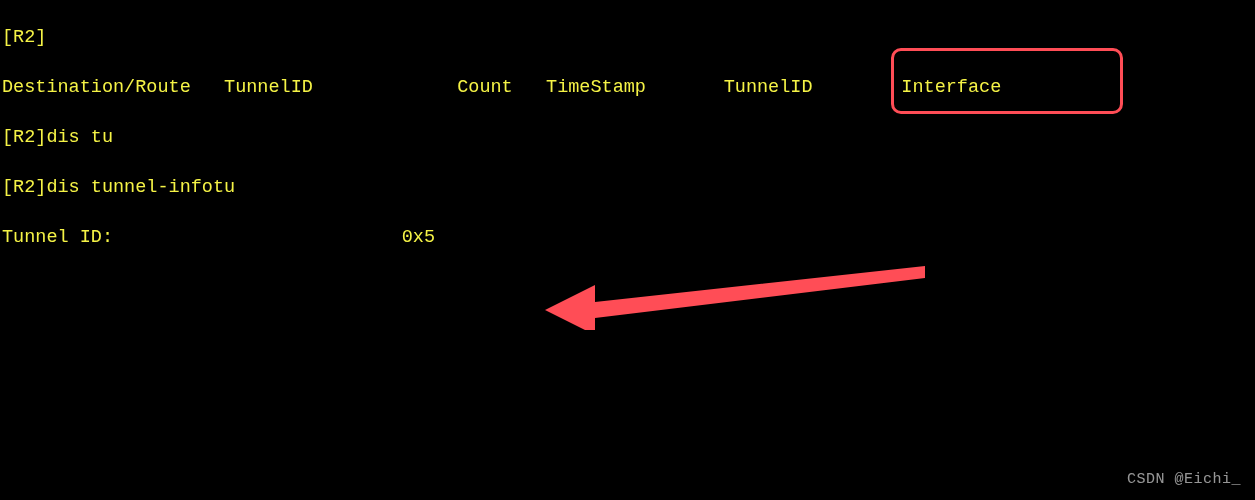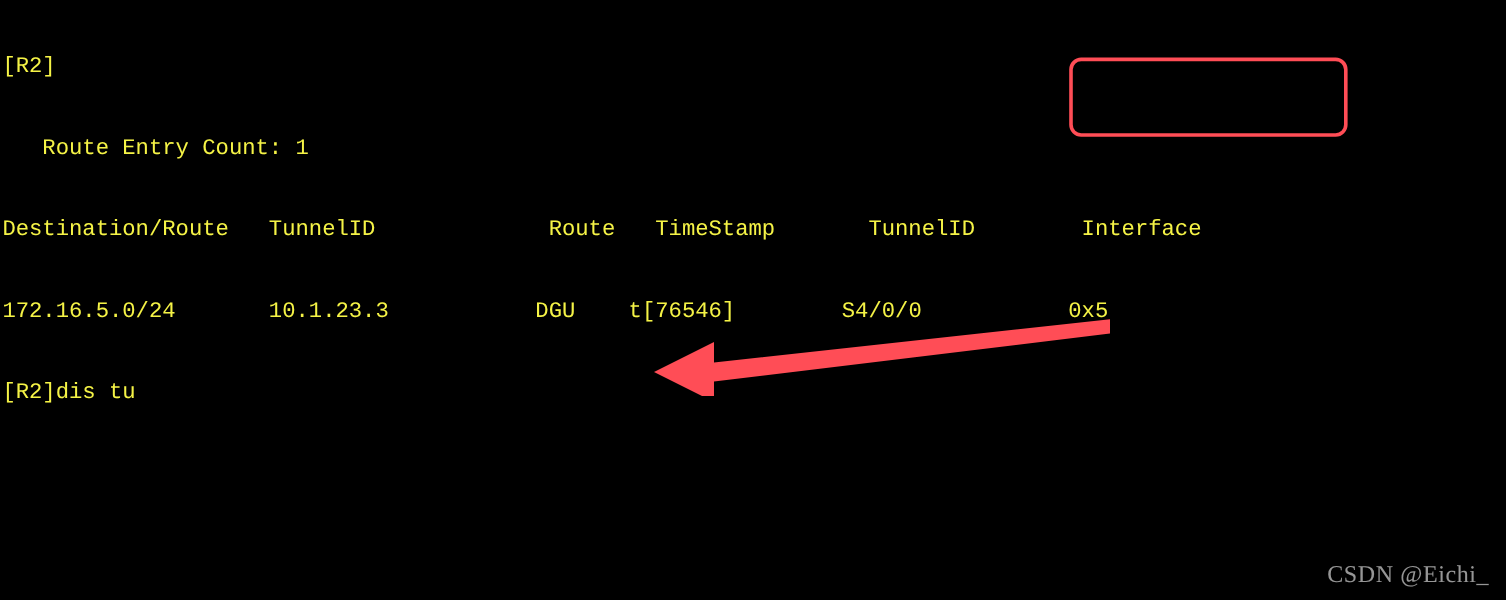--- a/index.html
+++ b/index.html
@@ -20,7 +20,7 @@
     position: relative;
     white-space: pre;
   }
-  .line { display:block;margin-top:18px; }
+  .line { display:block; }
 
   .highlight-box {
     position: absolute;

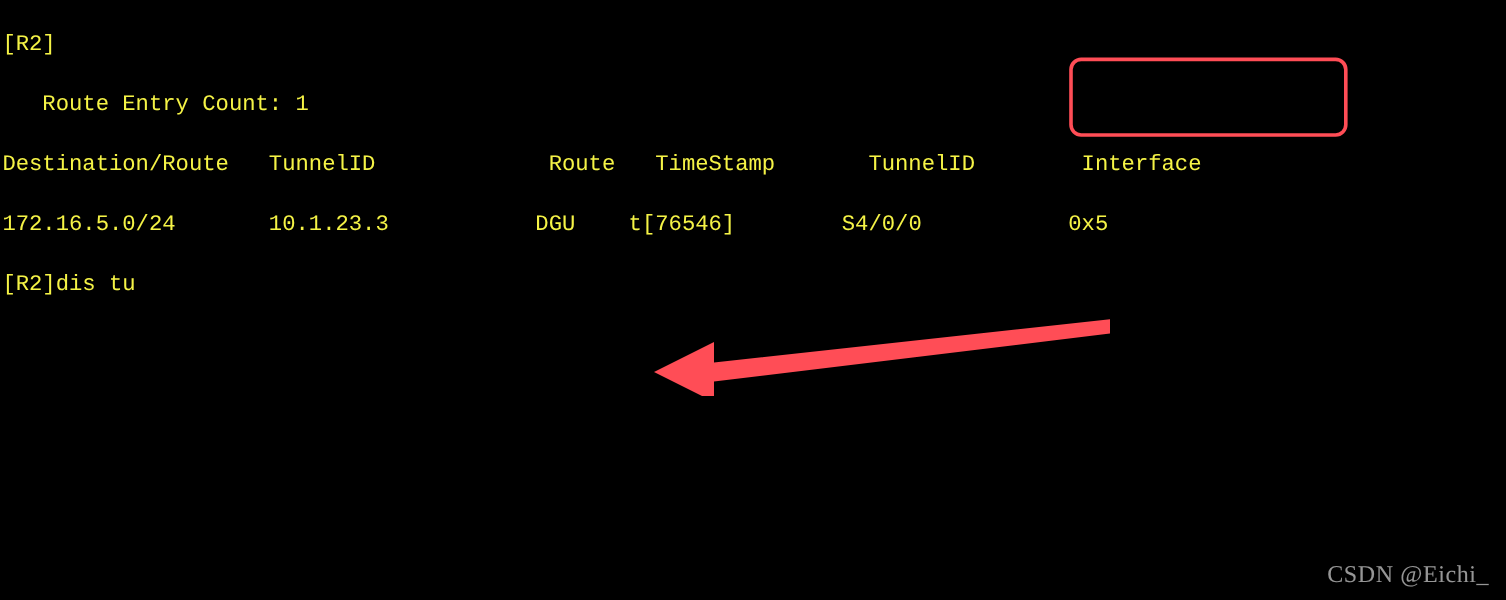--- a/index.html
+++ b/index.html
@@ -48,7 +48,6 @@
 
 <div class="terminal">
 <span class="line">[R2]</span>
-<span class="line">   Route Entry Count: 1</span>
 <span class="line"><span>Destination/Route</span>   <span>TunnelID</span>             <span>Route</span>   <span>TimeStamp</span>       <span>TunnelID</span>        <span>Interface</span></span>
 <span class="line"><span>172.16.5.0/24</span>       <span>10.1.23.3</span>           <span>DGU</span>    <span>t[76546]</span>        <span>S4/0/0</span>           <span>0x5</span></span>
 <span class="line">[R2]dis tu</span>

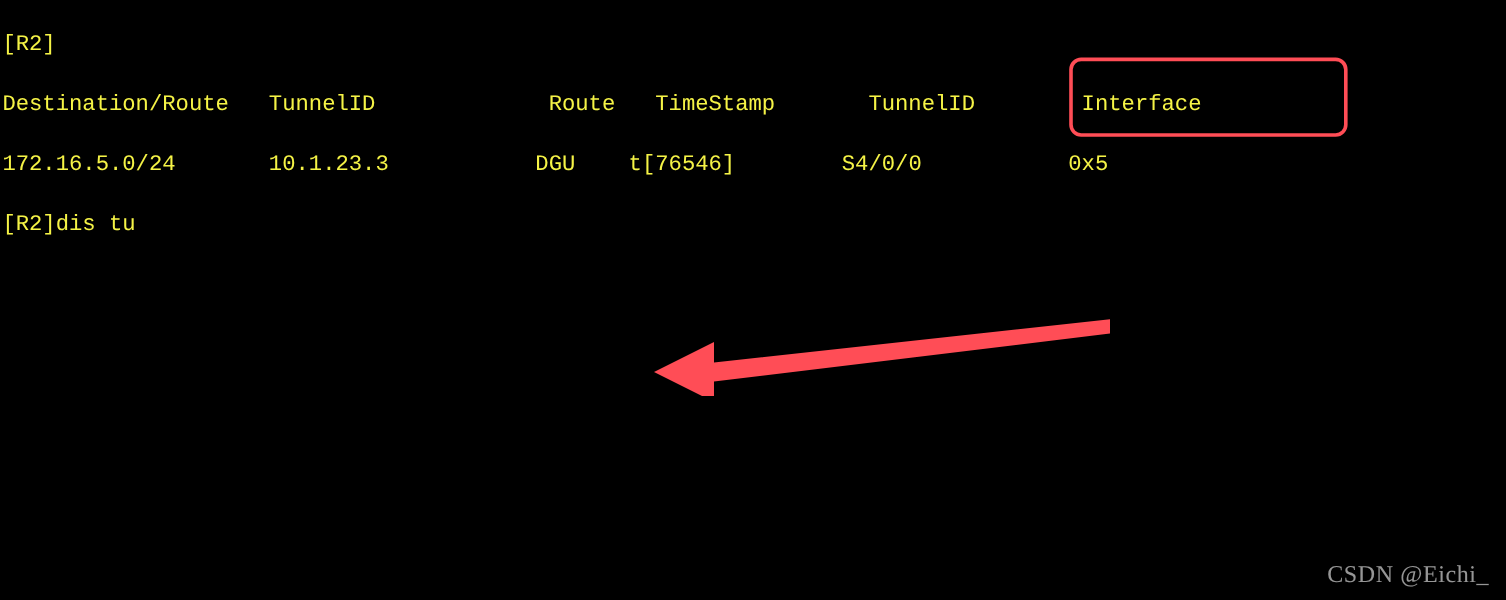--- a/index.html
+++ b/index.html
@@ -48,7 +48,7 @@
 
 <div class="terminal">
 <span class="line">[R2]</span>
-<span class="line"><span>Destination/Route</span>   <span>TunnelID</span>             <span>Route</span>   <span>TimeStamp</span>       <span>TunnelID</span>        <span>Interface</span></span>
+<span class="line"><span>Destination/Route</span>   <span>TunnelID</span>             <span>Count</span>   <span>TimeStamp</span>       <span>TunnelID</span>        <span>Interface</span></span>
 <span class="line"><span>172.16.5.0/24</span>       <span>10.1.23.3</span>           <span>DGU</span>    <span>t[76546]</span>        <span>S4/0/0</span>           <span>0x5</span></span>
 <span class="line">[R2]dis tu</span>
 

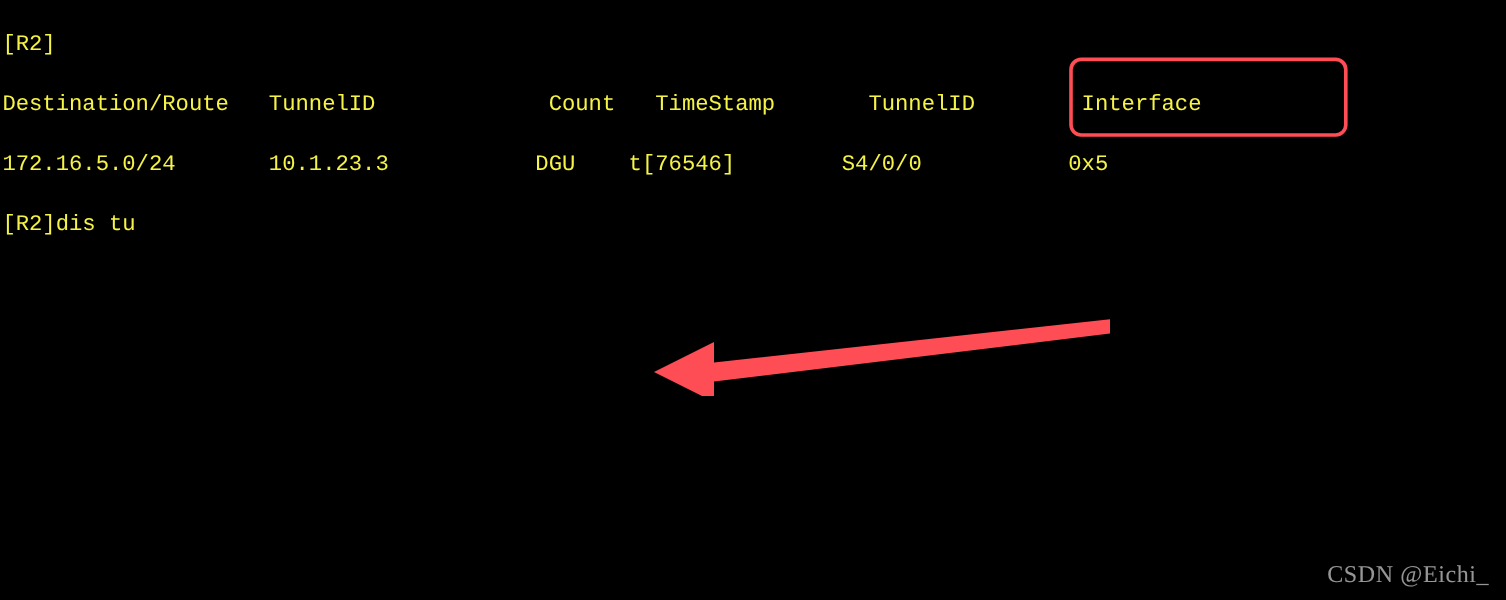--- a/index.html
+++ b/index.html
@@ -49,7 +49,6 @@
 <div class="terminal">
 <span class="line">[R2]</span>
 <span class="line"><span>Destination/Route</span>   <span>TunnelID</span>             <span>Count</span>   <span>TimeStamp</span>       <span>TunnelID</span>        <span>Interface</span></span>
-<span class="line"><span>172.16.5.0/24</span>       <span>10.1.23.3</span>           <span>DGU</span>    <span>t[76546]</span>        <span>S4/0/0</span>           <span>0x5</span></span>
 <span class="line">[R2]dis tu</span>
 
 

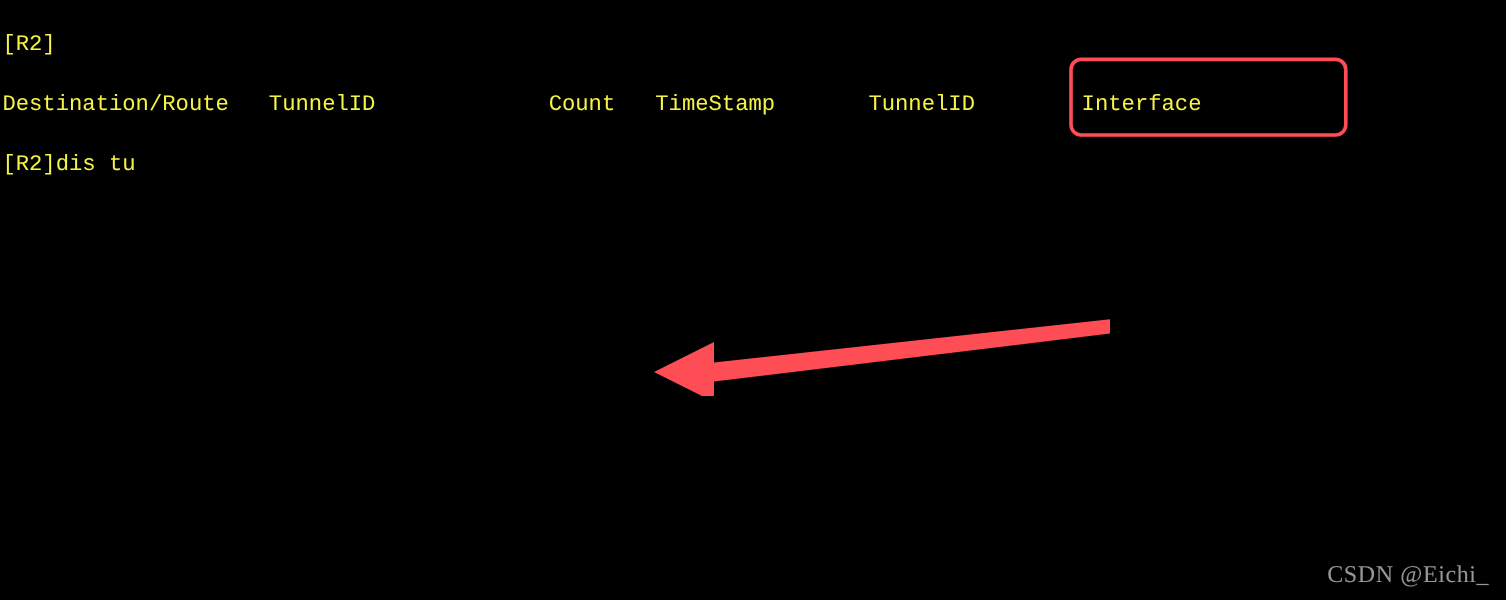--- a/index.html
+++ b/index.html
@@ -50,6 +50,7 @@
 <span class="line">[R2]</span>
 <span class="line"><span>Destination/Route</span>   <span>TunnelID</span>             <span>Count</span>   <span>TimeStamp</span>       <span>TunnelID</span>        <span>Interface</span></span>
 <span class="line">[R2]dis tu</span>
+<span class="line">[R2]dis tunnel-infotu</span>
 
 
 

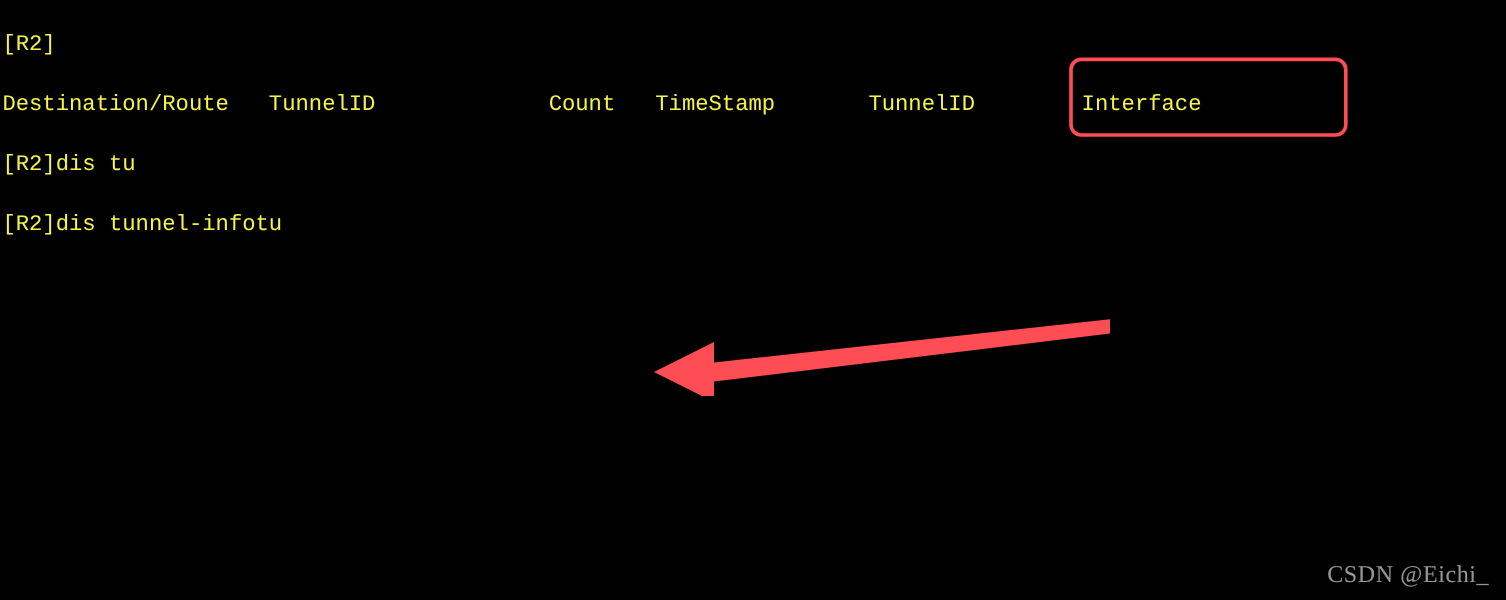--- a/index.html
+++ b/index.html
@@ -51,6 +51,7 @@
 <span class="line"><span>Destination/Route</span>   <span>TunnelID</span>             <span>Count</span>   <span>TimeStamp</span>       <span>TunnelID</span>        <span>Interface</span></span>
 <span class="line">[R2]dis tu</span>
 <span class="line">[R2]dis tunnel-infotu</span>
+<span class="line"><span>Tunnel ID:</span>                          <span>0x5</span></span>
 
 
 

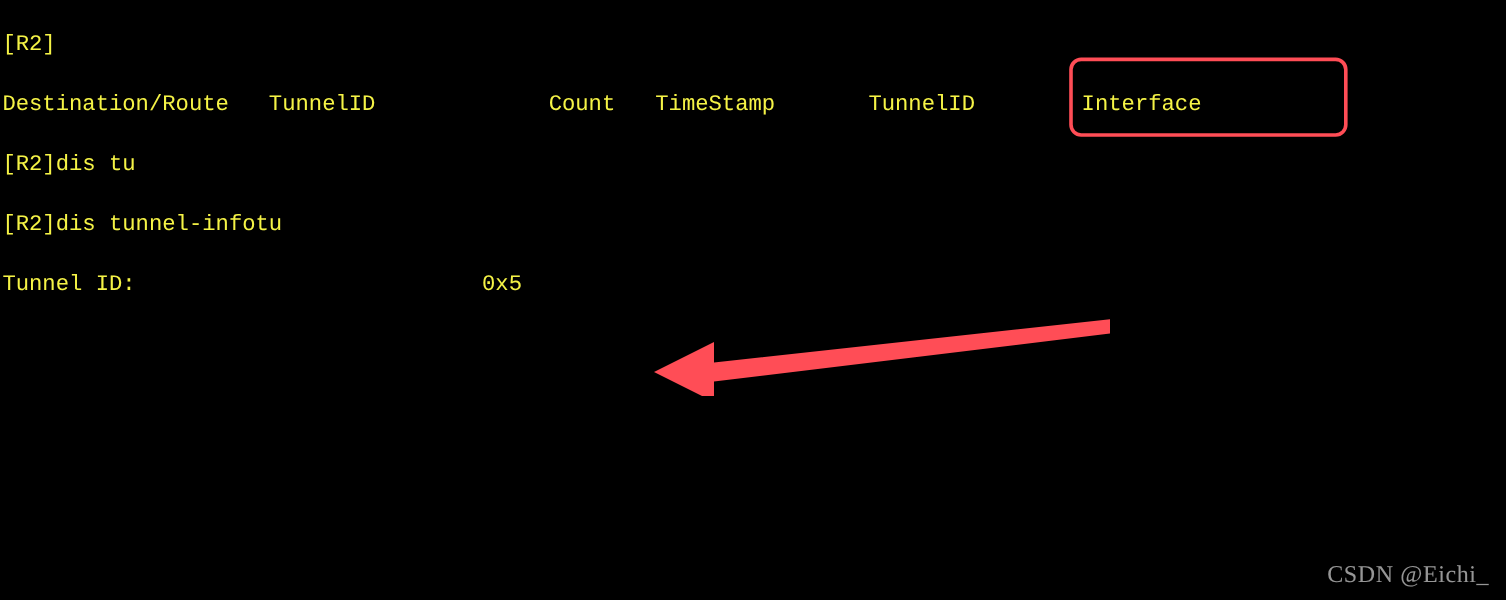--- a/index.html
+++ b/index.html
@@ -38,8 +38,8 @@
   .watermark {
     position: absolute;
     color: rgba(230,230,230,0.65);
-    font-family: Liberation Serif, serif;
-    font-size: 20px;
+    font-family: Liberation Mono, monospace;
+    font-size: 15px;
     letter-spacing: 0.5px;
   }
 </style>

